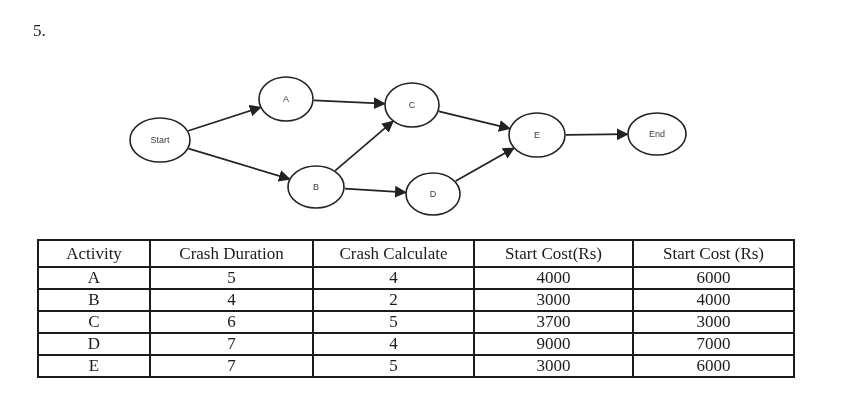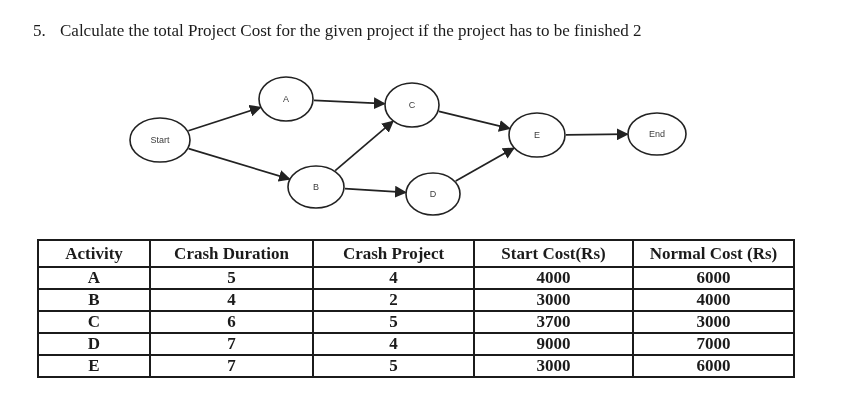--- a/index.html
+++ b/index.html
@@ -80,7 +80,6 @@
   <div class="question">
     <span class="qnum">5.</span>
     <div class="qtext">
-      <div>Calculate the total Project Cost for the given project if the project has to be finished 2</div>
     </div>
   </div>
 

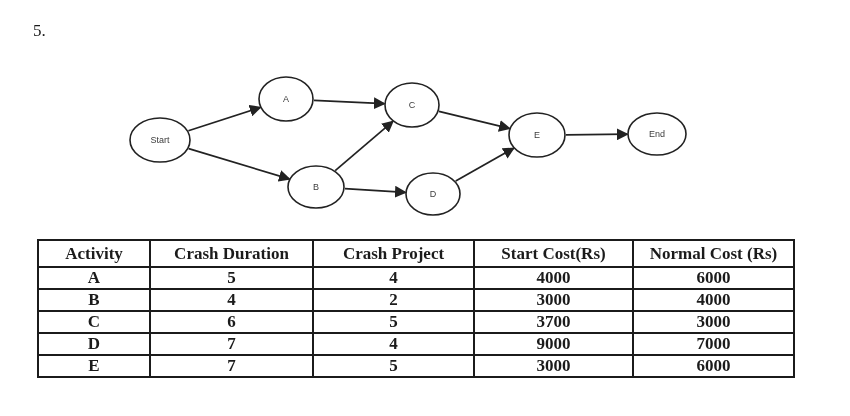--- a/index.html
+++ b/index.html
@@ -58,7 +58,7 @@
   }
   .cost-table th, .cost-table td {
     border: 2px solid #1b1b1b;
-    font-weight: bold;
+    font-weight: normal;
     padding: 0;
     text-align: center;
     vertical-align: middle;

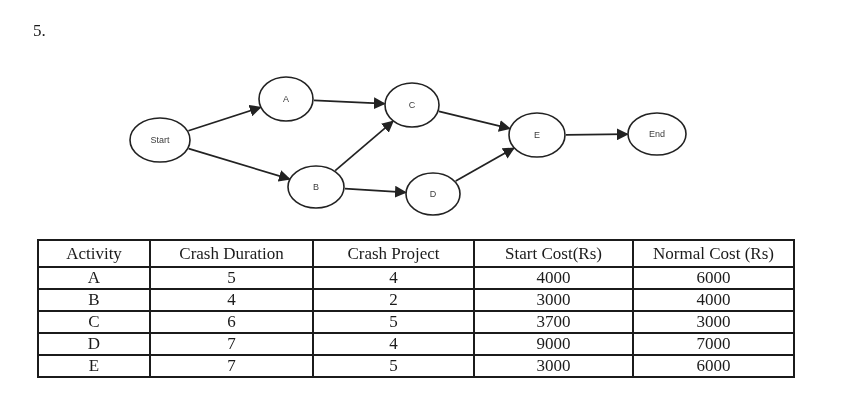--- a/index.html
+++ b/index.html
@@ -143,7 +143,7 @@
       <tr>
         <th>Activity</th>
         <th>Crash Duration</th>
-        <th>Crash Project</th>
+        <th>Crash Calculate</th>
         <th>Start Cost(Rs)</th>
         <th>Normal Cost (Rs)</th>
       </tr>

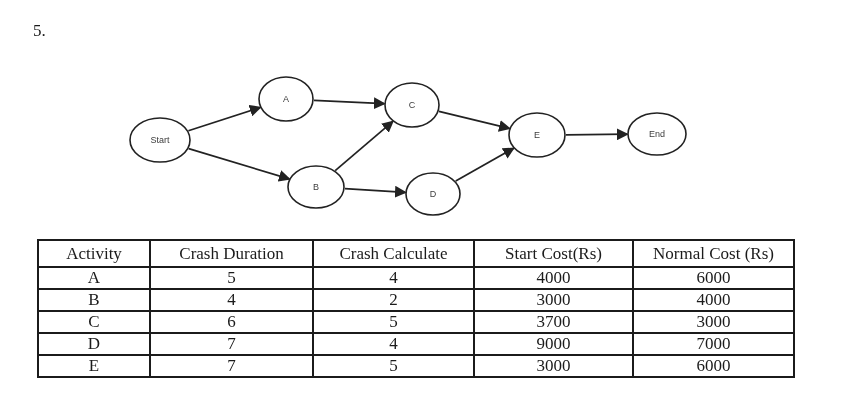--- a/index.html
+++ b/index.html
@@ -145,7 +145,7 @@
         <th>Crash Duration</th>
         <th>Crash Calculate</th>
         <th>Start Cost(Rs)</th>
-        <th>Normal Cost (Rs)</th>
+        <th>Start Cost (Rs)</th>
       </tr>
     </thead>
     <tbody>

